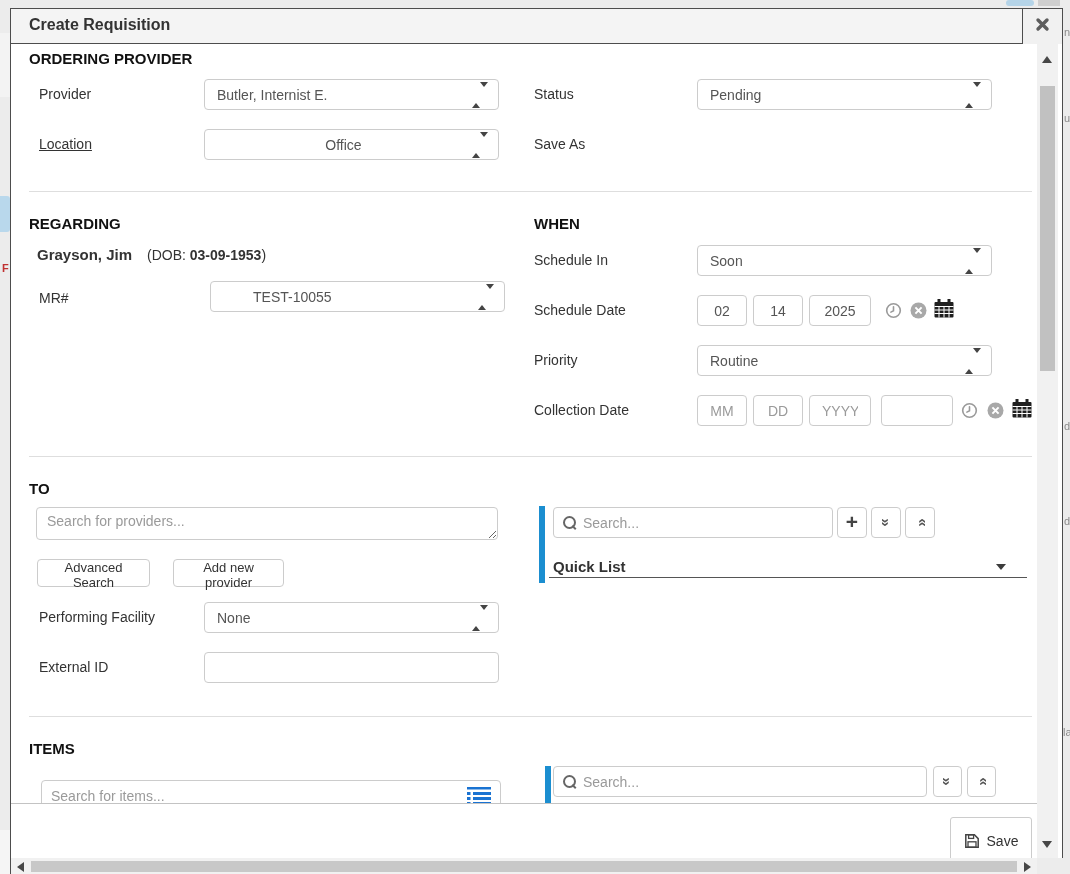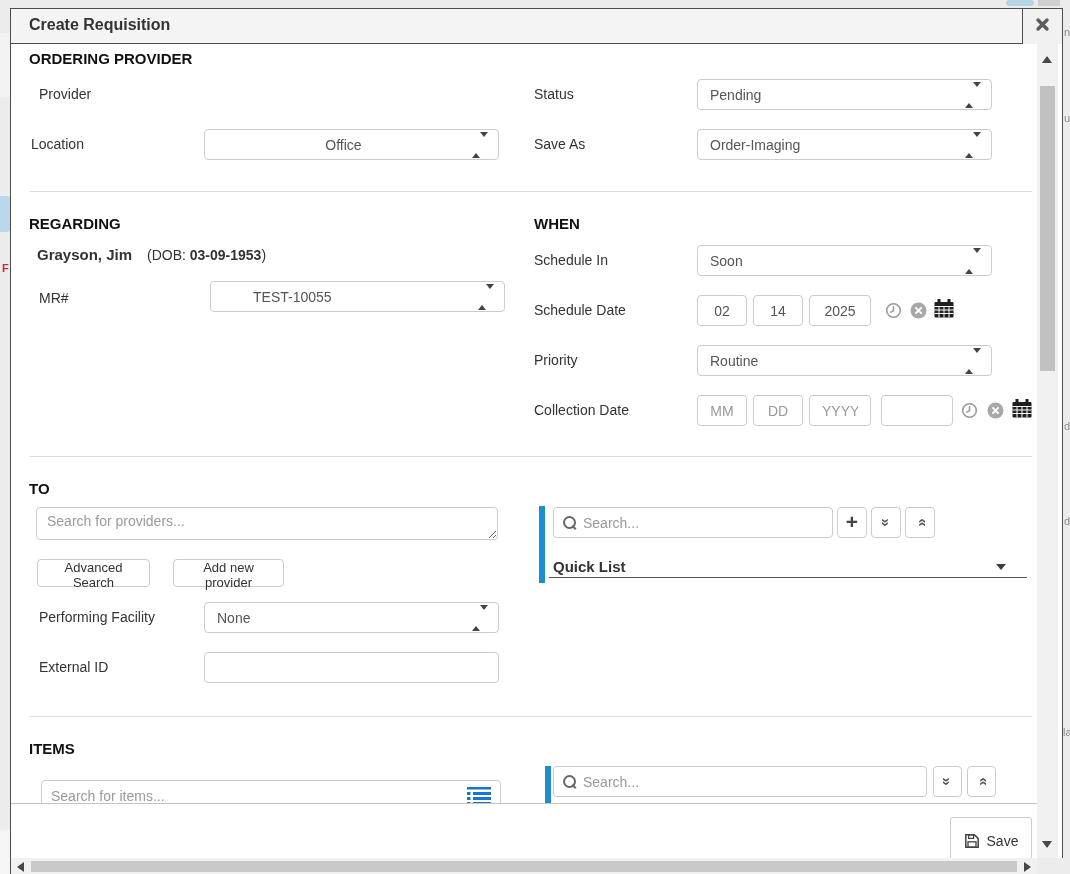--- a/index.html
+++ b/index.html
@@ -136,6 +136,10 @@
     <div class="sec" style="left:18px;top:41px;">ORDERING PROVIDER</div>
 
     <div class="lbl" style="left:28px;top:77px;">Provider</div>
+    <div class="sel" style="left:193px;top:70px;width:295px;">
+      <span>Butler, Internist E.</span>
+      <span class="spinner"><span class="tu"></span><span class="td"></span></span>
+    </div>
 
     <div class="lbl" style="left:523px;top:77px;">Status</div>
     <div class="sel" style="left:686px;top:70px;width:295px;">

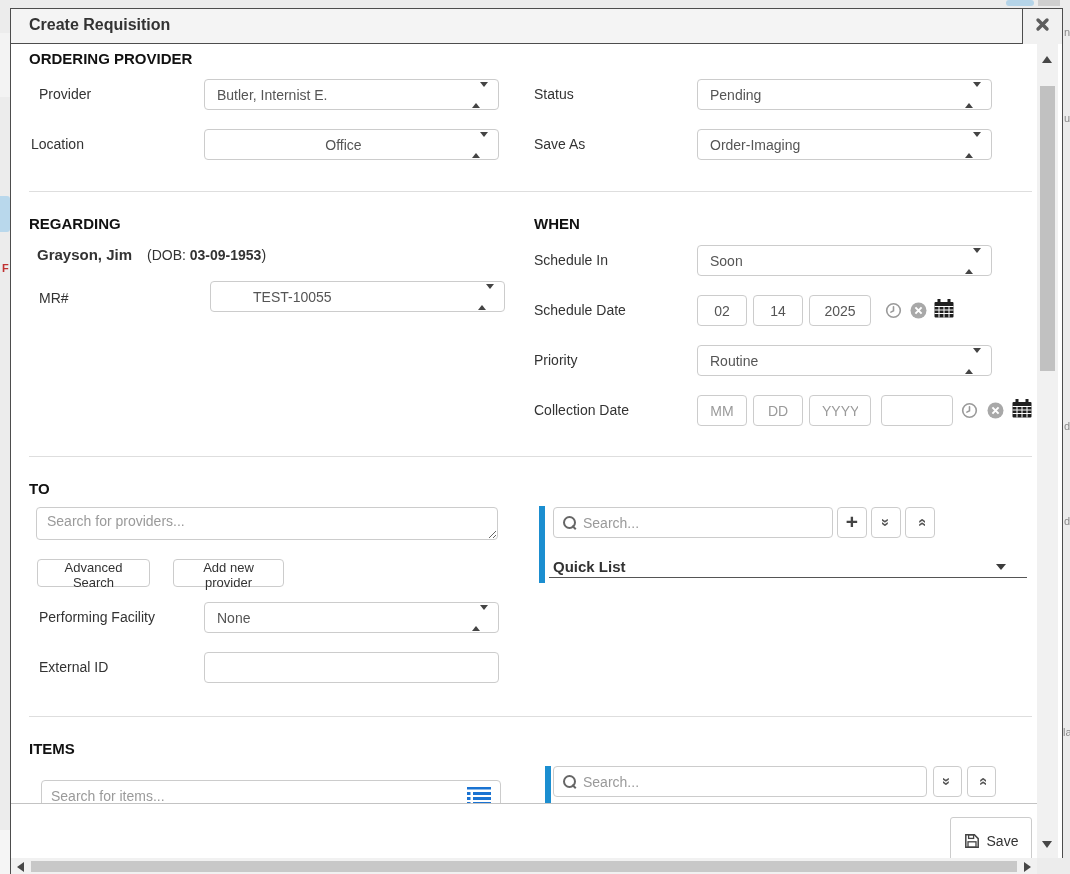--- a/index.html
+++ b/index.html
@@ -147,7 +147,7 @@
       <span class="spinner"><span class="tu"></span><span class="td"></span></span>
     </div>
 
-    <div class="lbl" style="left:20px;top:127px;">Location</div>
+    <div class="lbl" style="left:28px;top:127px;text-decoration:underline;">Location</div>
     <div class="sel" style="left:193px;top:120px;width:295px;justify-content:center;">
       <span>Office</span>
       <span class="spinner"><span class="tu"></span><span class="td"></span></span>

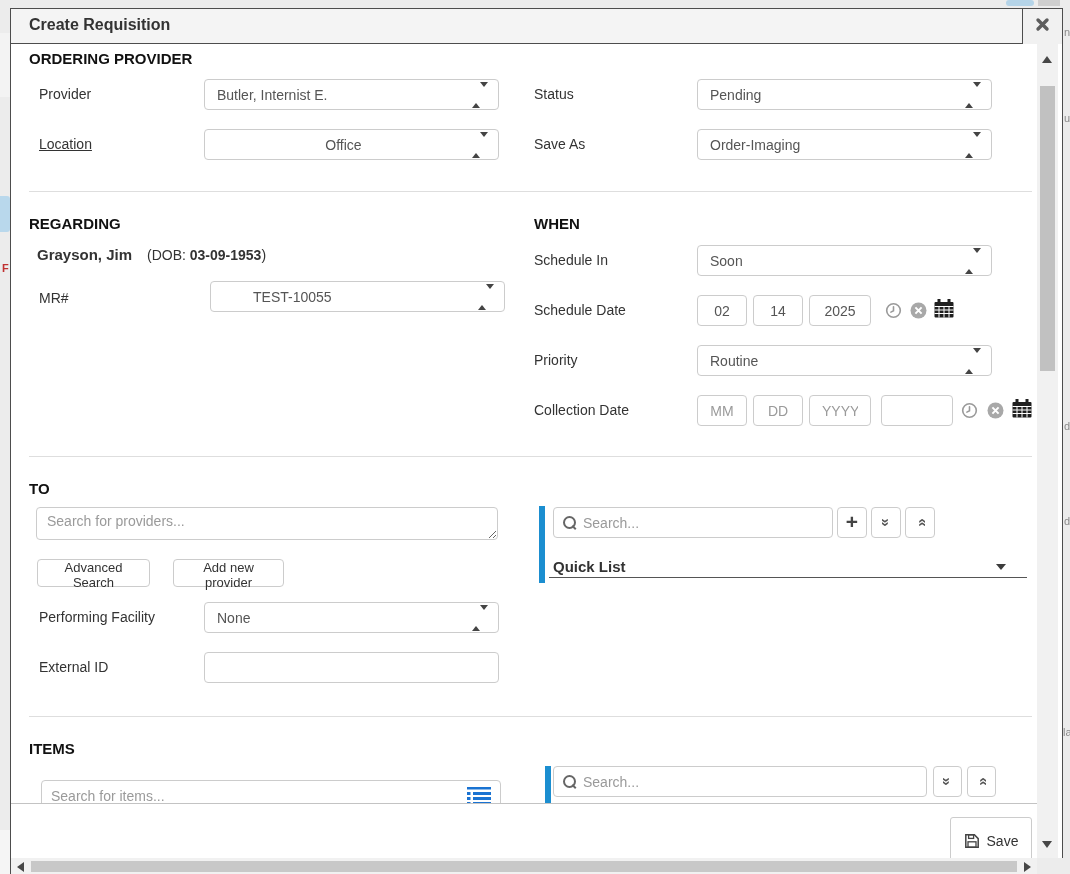--- a/index.html
+++ b/index.html
@@ -154,10 +154,6 @@
     </div>
 
     <div class="lbl" style="left:523px;top:127px;">Save As</div>
-    <div class="sel" style="left:686px;top:120px;width:295px;">
-      <span>Order-Imaging</span>
-      <span class="spinner"><span class="tu"></span><span class="td"></span></span>
-    </div>
 
     <div class="hr" style="left:18px;top:182px;width:1003px;"></div>
 

